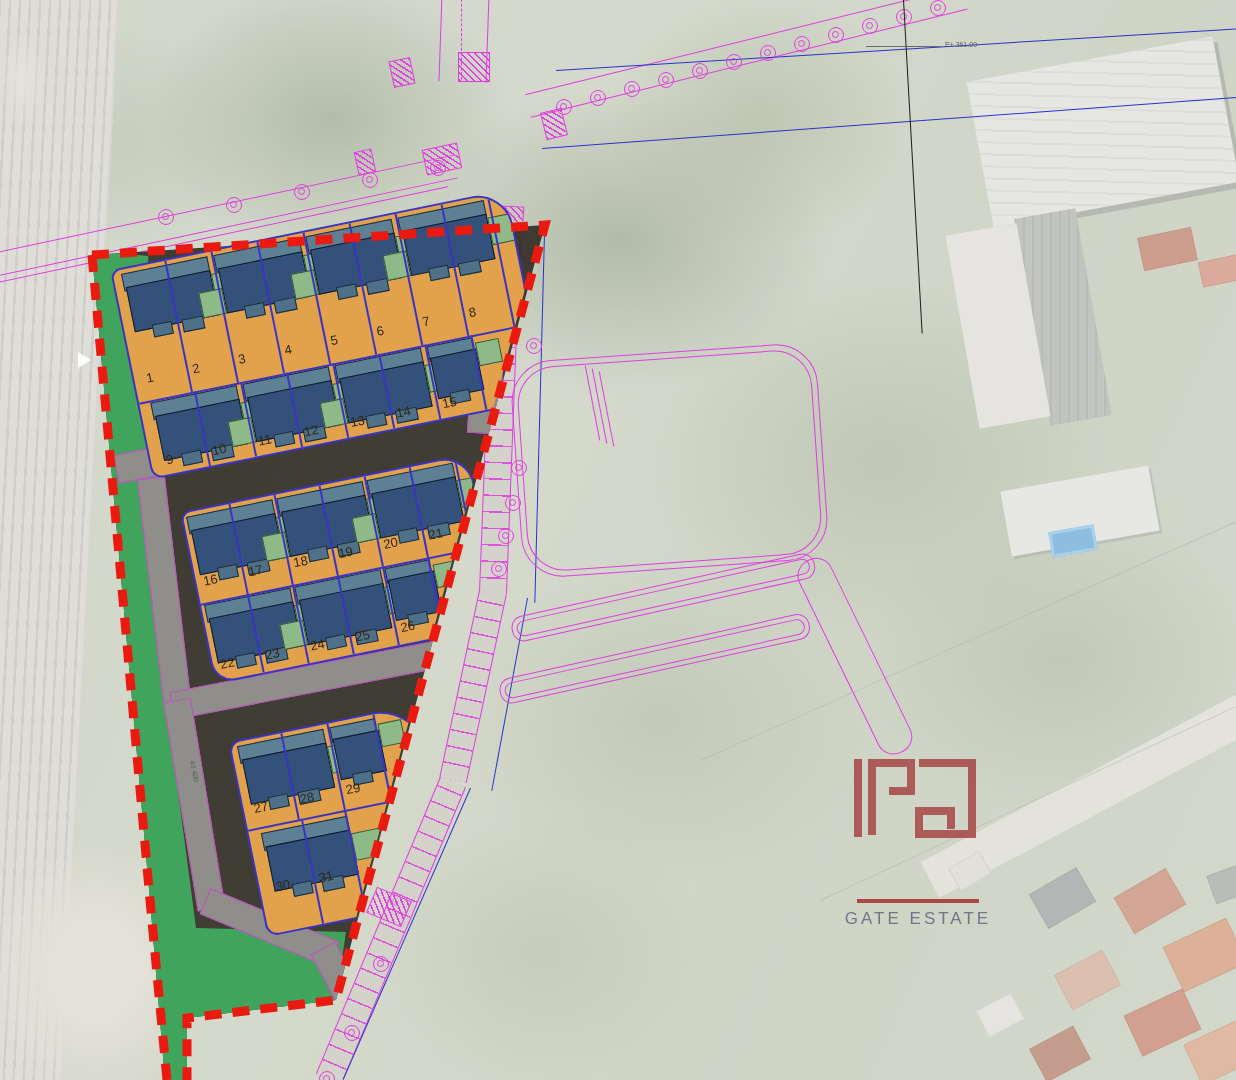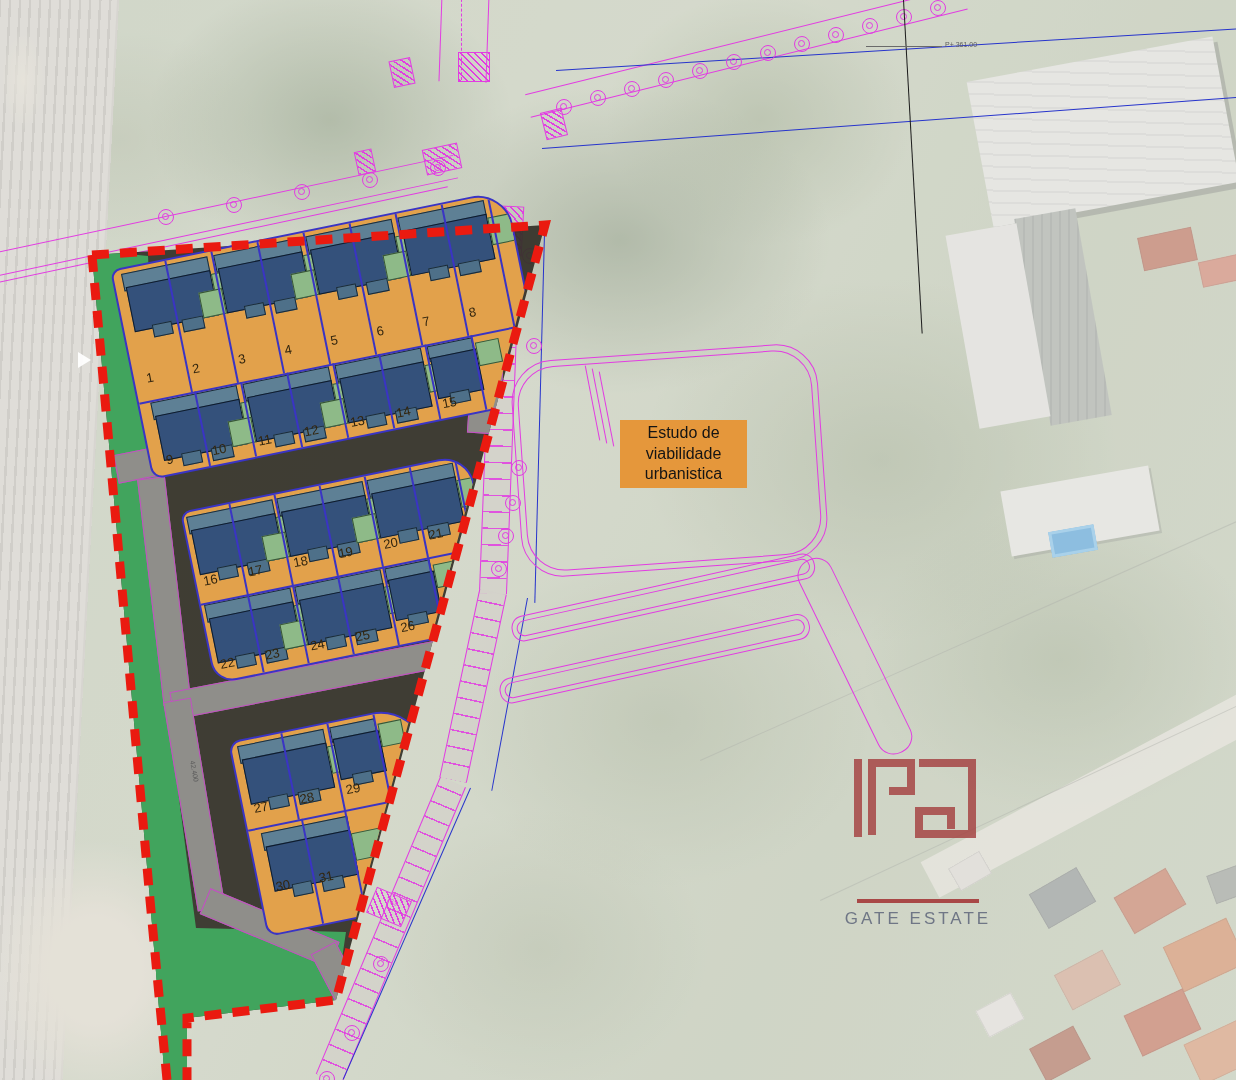--- a/index.html
+++ b/index.html
@@ -338,11 +338,6 @@
 
   <div class="abs" style="left:78px;top:352px;width:0;height:0;border-top:8px solid transparent;border-bottom:8px solid transparent;border-left:13px solid rgba(255,255,255,.92)"></div>
 
-  <div id="label-box">
-    <span>Estudo de</span>
-    <span>viabilidade</span>
-    <span>urbanistica</span>
-  </div>
 
   <div class="tinymag" style="left:386px;top:898px;transform:rotate(23deg)">763</div>
   <div class="abs" style="left:866px;top:46px;width:76px;height:0;border-top:1px solid #6a6a6a"></div>

